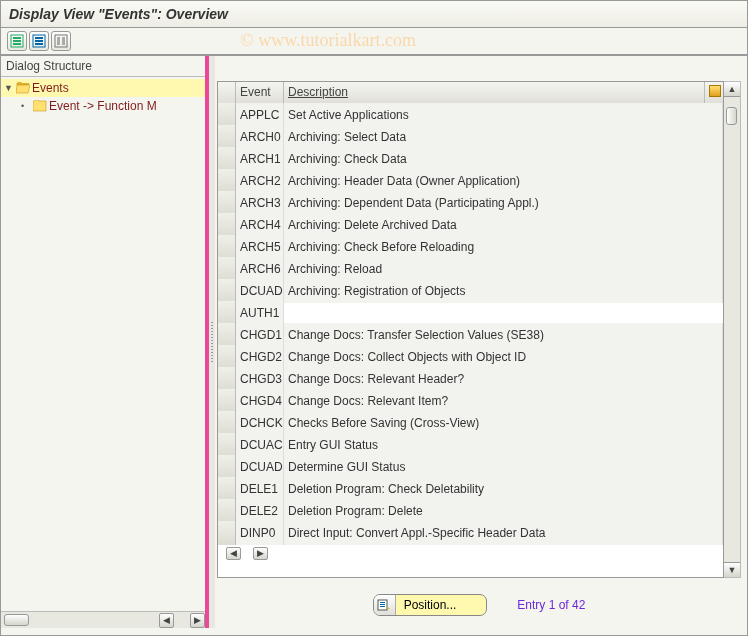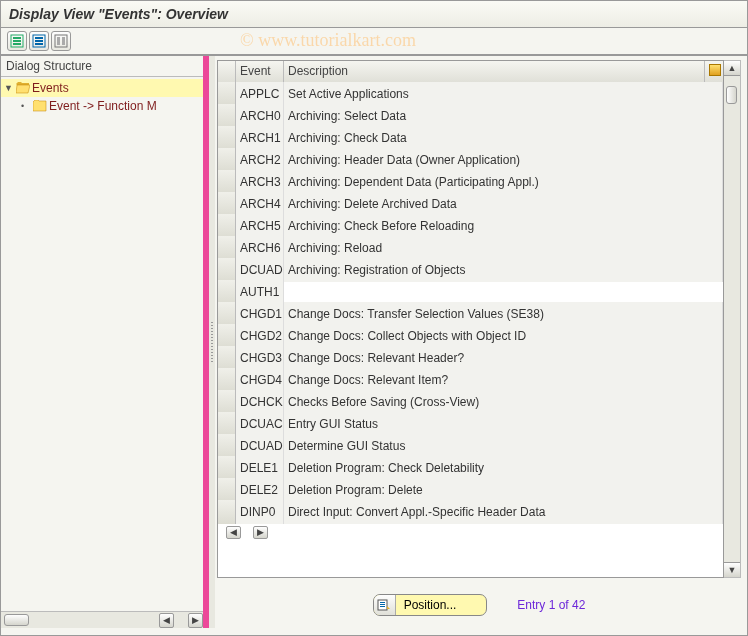--- a/index.html
+++ b/index.html
@@ -47,7 +47,7 @@
     
     .sidebar { 
       width: 208px; 
-      border-right: 6px solid #ec4899;
+      border-right: 4px solid #ec4899;
       display: flex;
       flex-direction: column;
     }

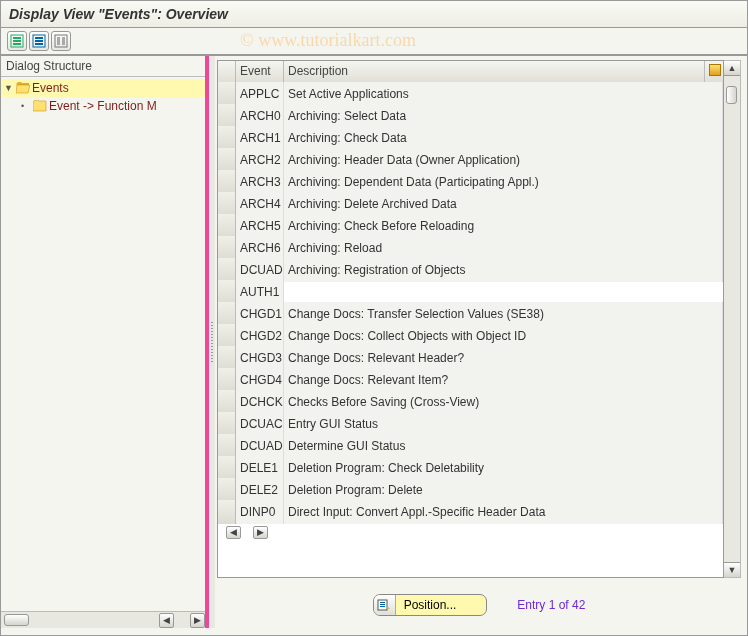--- a/index.html
+++ b/index.html
@@ -81,7 +81,7 @@
     
     .content { flex: 1; display: flex; flex-direction: column; padding: 4px 6px 4px 2px; }
     
-    .grid-wrap { flex: 1; display: flex; }
+    .grid-wrap { flex: 1; display: flex; margin-top: 21px; }
     .grid { flex: 1; font-size: 12px; border: 1px solid #999; background: #fff; }
     .grid-header { display: flex; background: linear-gradient(#f5f5f0,#e0e0d8); border-bottom: 1px solid #999; }
     .col { border-right: 1px solid #bbb; padding: 3px 4px; color: #444; }

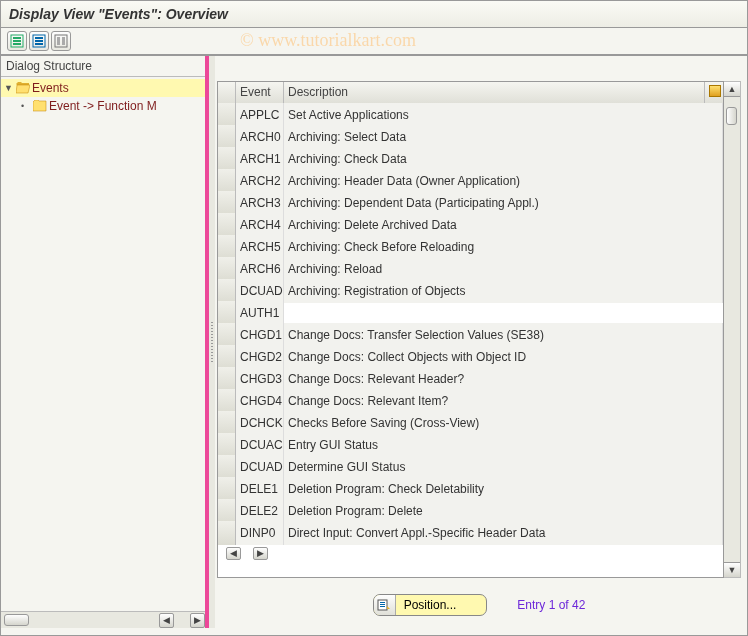--- a/index.html
+++ b/index.html
@@ -87,7 +87,7 @@
     .col { border-right: 1px solid #bbb; padding: 3px 4px; color: #444; }
     .col.sel { width: 18px; }
     .col.event { width: 48px; }
-    .col.desc { flex: 1; }
+    .col.desc { flex: 1; text-decoration: underline; }
     .col.cfg { width: 18px; text-align:center; border-right:none; }
     .cfg-icon { display:inline-block; width:12px; height:12px; background: linear-gradient(#ffe070,#e0a020); border:1px solid #aa7700; }
     

